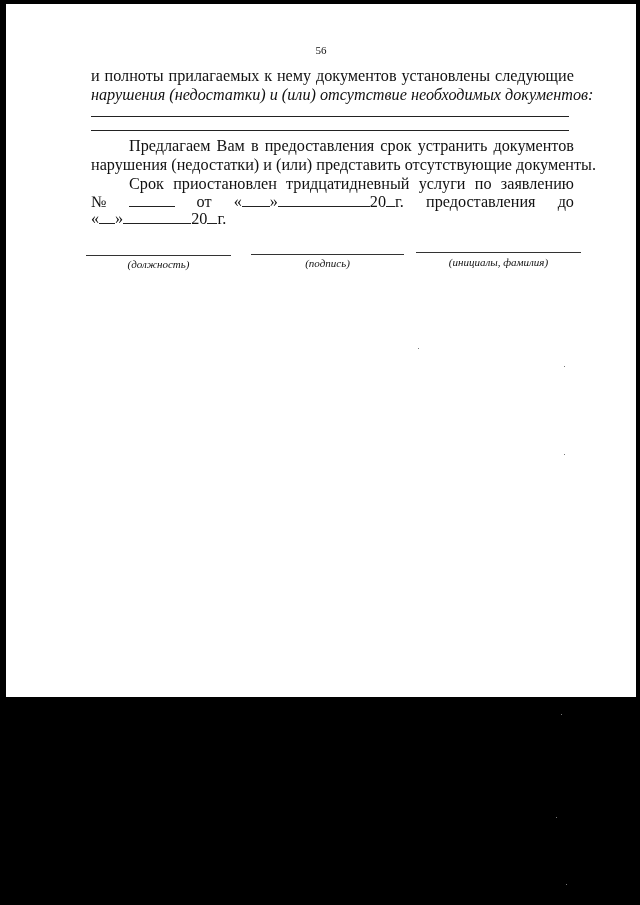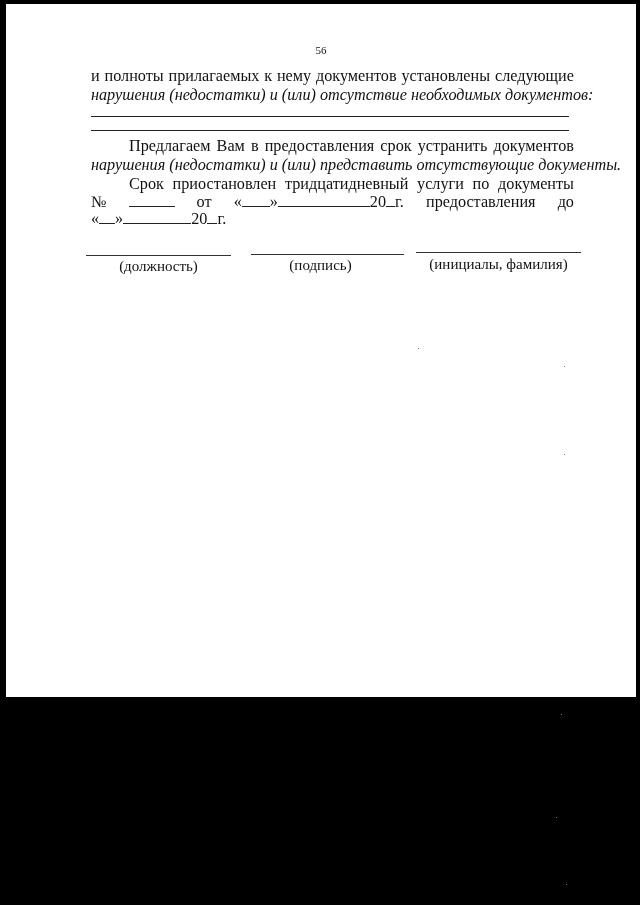--- a/index.html
+++ b/index.html
@@ -58,7 +58,7 @@
     <span>устранить</span>
     <span>документов</span>
   </div>
-  <div class="abs line-text" style="left:85px; top:152px;font-style:italic;">нарушения (недостатки) и (или) представить отсутствующие документы.</div>
+  <div class="abs line-text" style="left:85px; top:152px;">нарушения (недостатки) и (или) представить отсутствующие документы.</div>
 
   <div class="justify" style="left:123px; width:445px; top:171px;">
     <span>Срок</span>

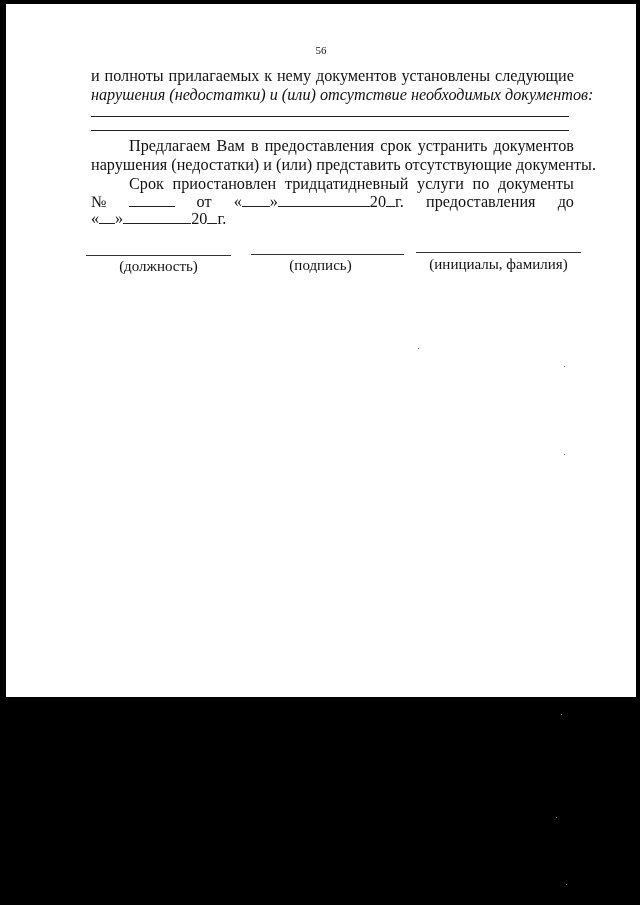--- a/index.html
+++ b/index.html
@@ -66,7 +66,7 @@
     <span>тридцатидневный</span>
     <span>услуги</span>
     <span>по</span>
-    <span>документы</span>
+    <span>заявлению</span>
   </div>
 
   <div class="justify" style="top:188px; align-items:baseline;">

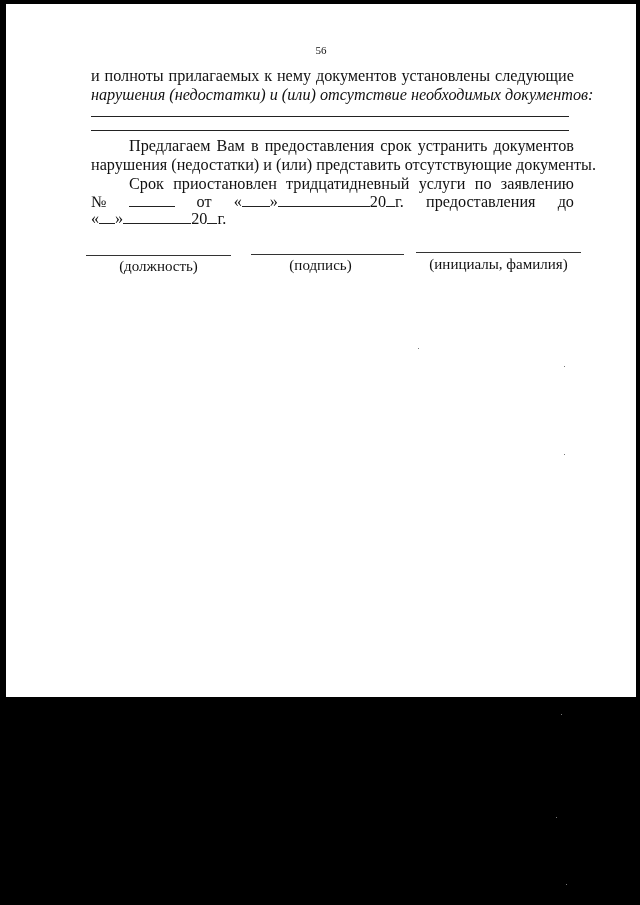--- a/index.html
+++ b/index.html
@@ -24,7 +24,7 @@
     .rule { position: absolute; height: 0; border-top: 1.2px solid #222; }
     .blank { display: inline-block; border-bottom: 1px solid #222; height: 14px; vertical-align: baseline; }
     .sig-line { position: absolute; height: 0; border-top: 1px solid #333; }
-    .caption { position: absolute; font-size: 15px; text-align: center; }
+    .caption { position: absolute; font-size: 11px; text-align: center; font-style: italic; }
     .speck { position: absolute; width: 1px; height: 1px; background: #777; }
   </style>
 </head>

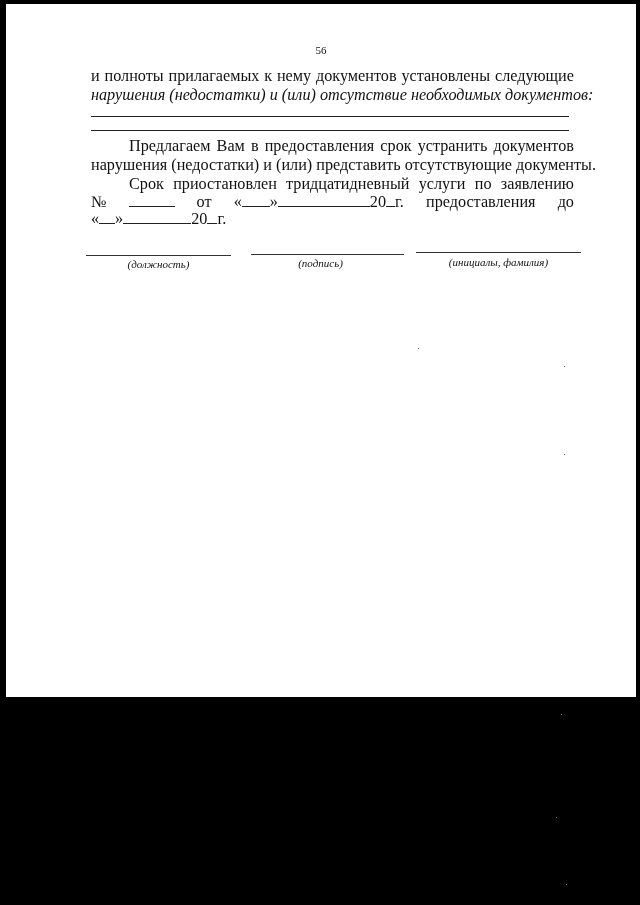--- a/index.html
+++ b/index.html
@@ -101,7 +101,7 @@
   <div class="sig-line" style="left:410px; width:165px; top:248px;"></div>
 
   <div class="caption" style="left:80px; width:145px; top:254px;">(должность)</div>
-  <div class="caption" style="left:238px; width:153px; top:253px;text-align:center;">(подпись)</div>
+  <div class="caption" style="left:245px; width:153px; top:253px;text-align:center;">(подпись)</div>
   <div class="caption" style="left:410px; width:165px; top:252px;">(инициалы, фамилия)</div>
 
   <div class="speck" style="left:412px; top:344px;"></div>

